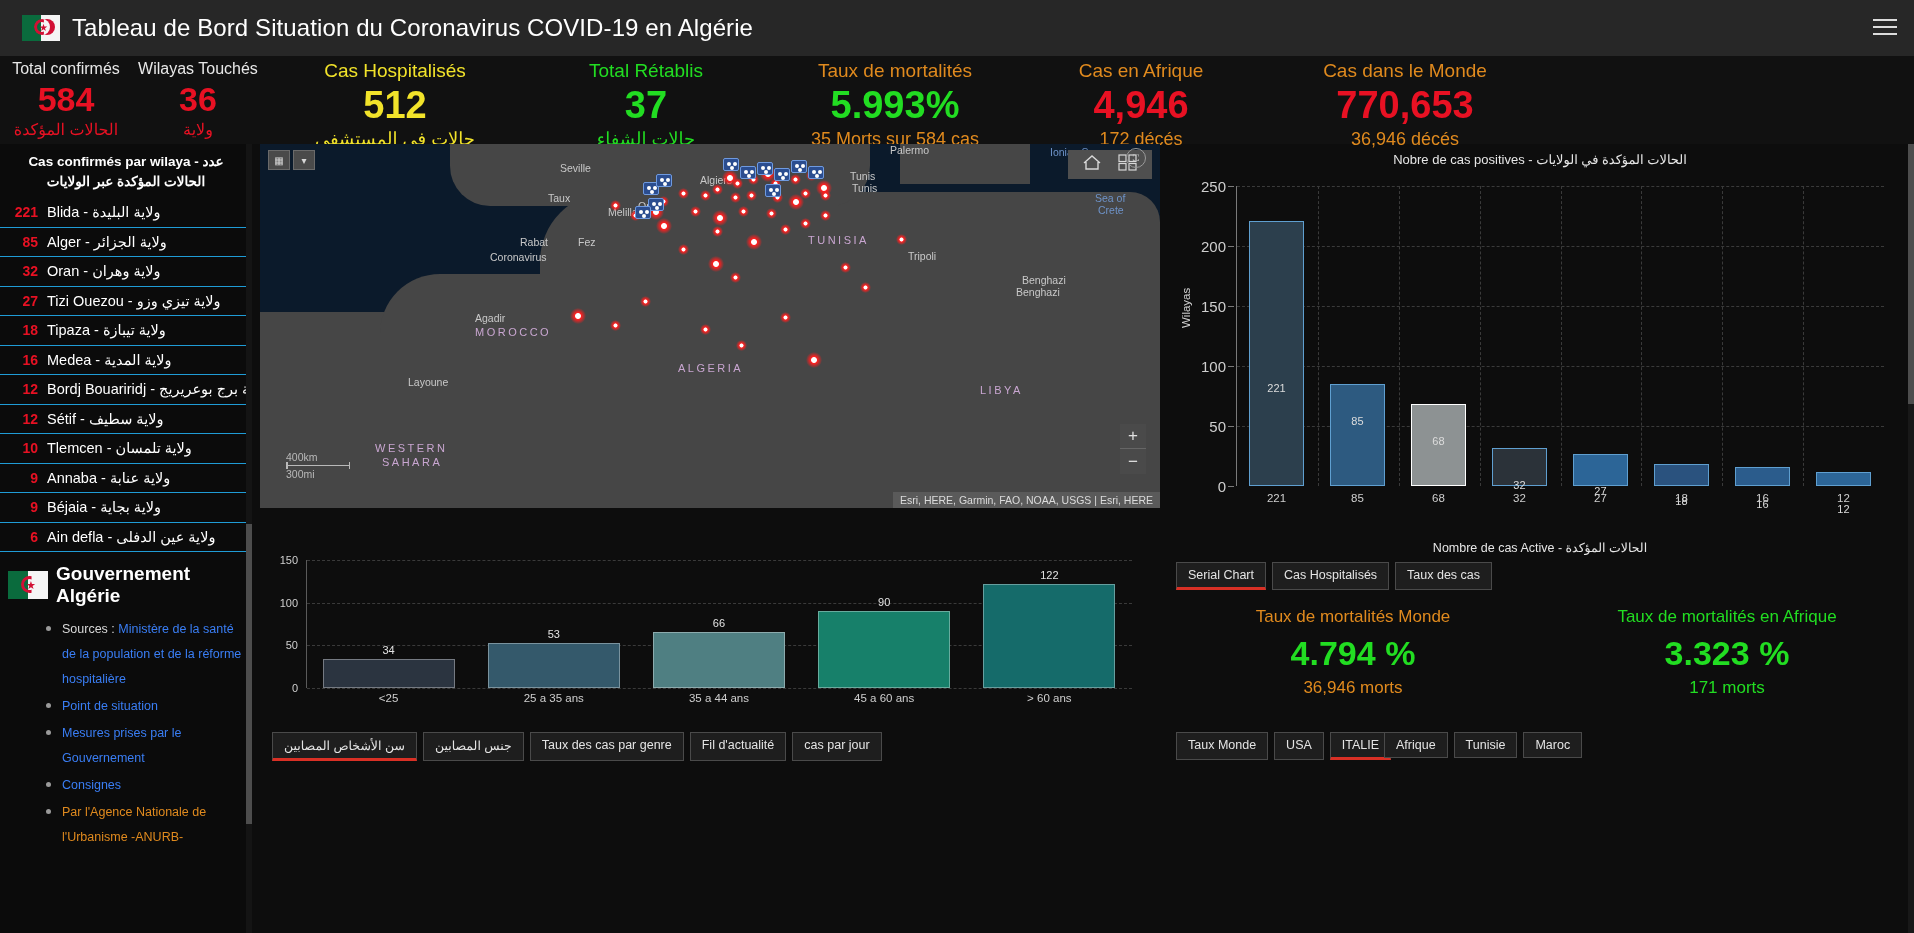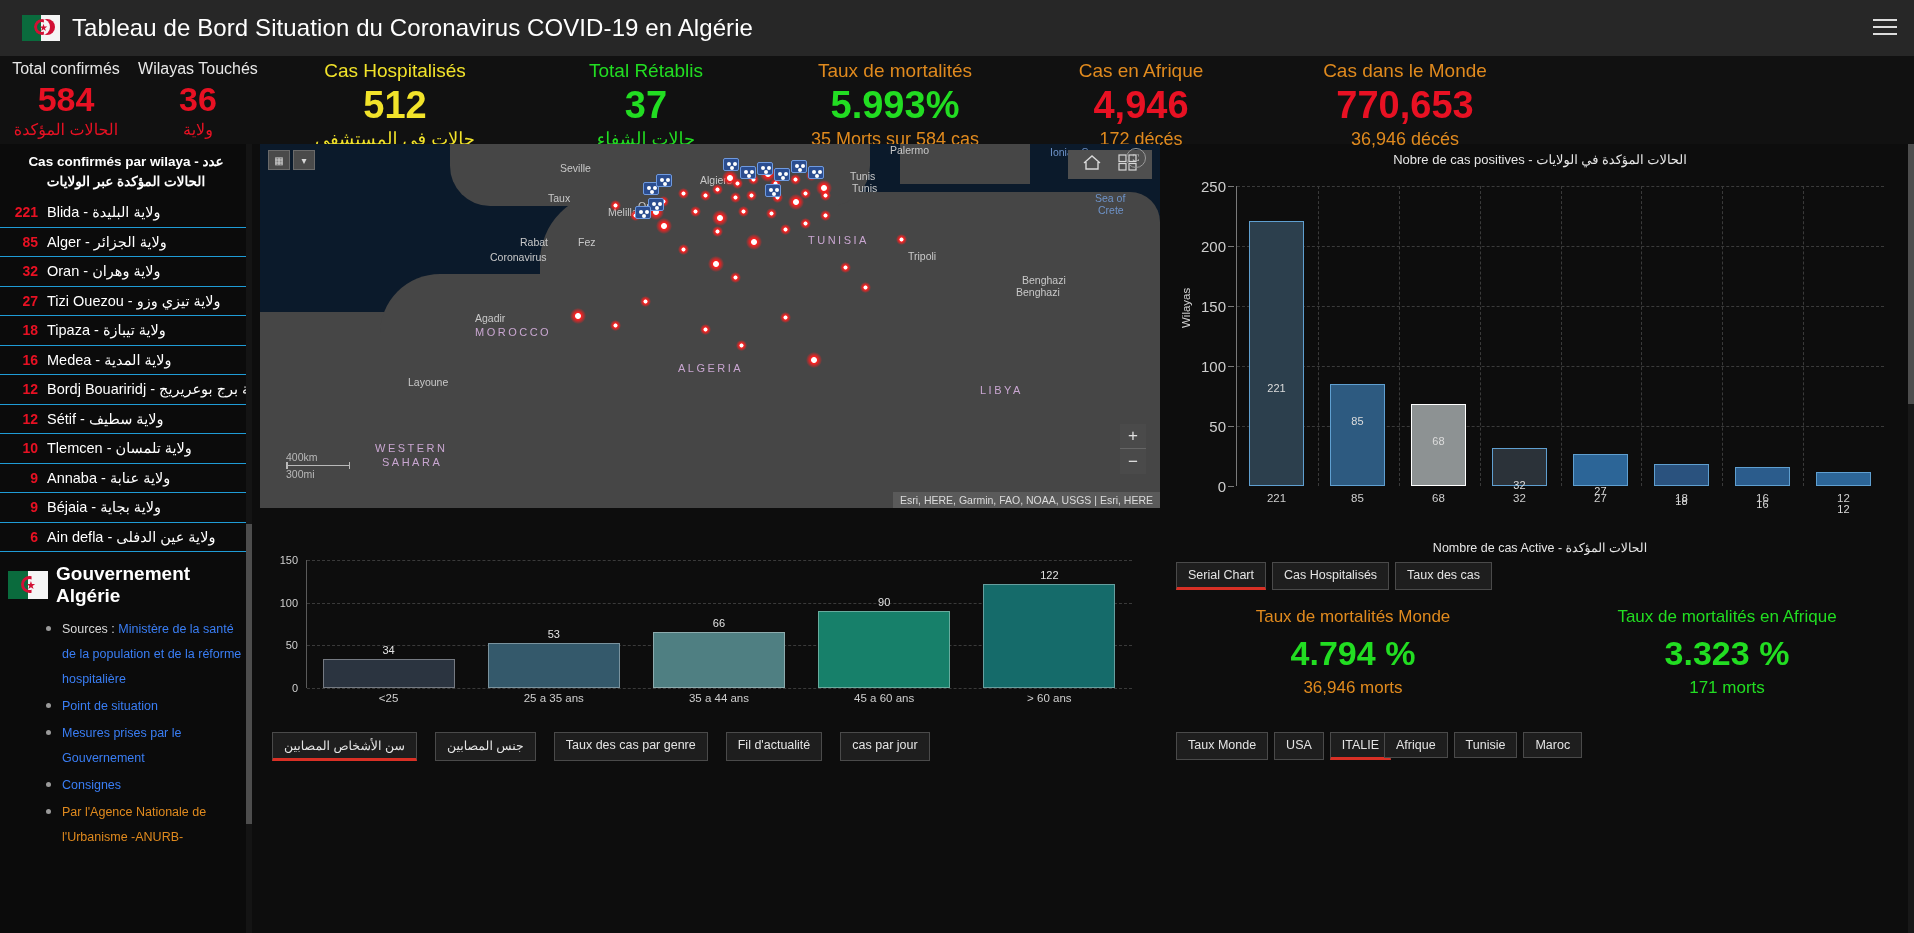--- a/index.html
+++ b/index.html
@@ -168,7 +168,7 @@
   #age-xlabels div { width: 16%; text-align: center; font-size: 11.5px; color: #cfcfcf; }
 
   
-  #age-tabs { position: absolute; left: 272px; top: 732px; display: flex; gap: 18px; }
+  #age-tabs { position: absolute; left: 272px; top: 732px; display: flex; gap: 6px; }
   .tab {
     background: #1e1e1e; border: 1px solid #4a4a4a; color: #e4e4e4;
     font-size: 12.5px; padding: 5px 11px; cursor: pointer; white-space: nowrap;

